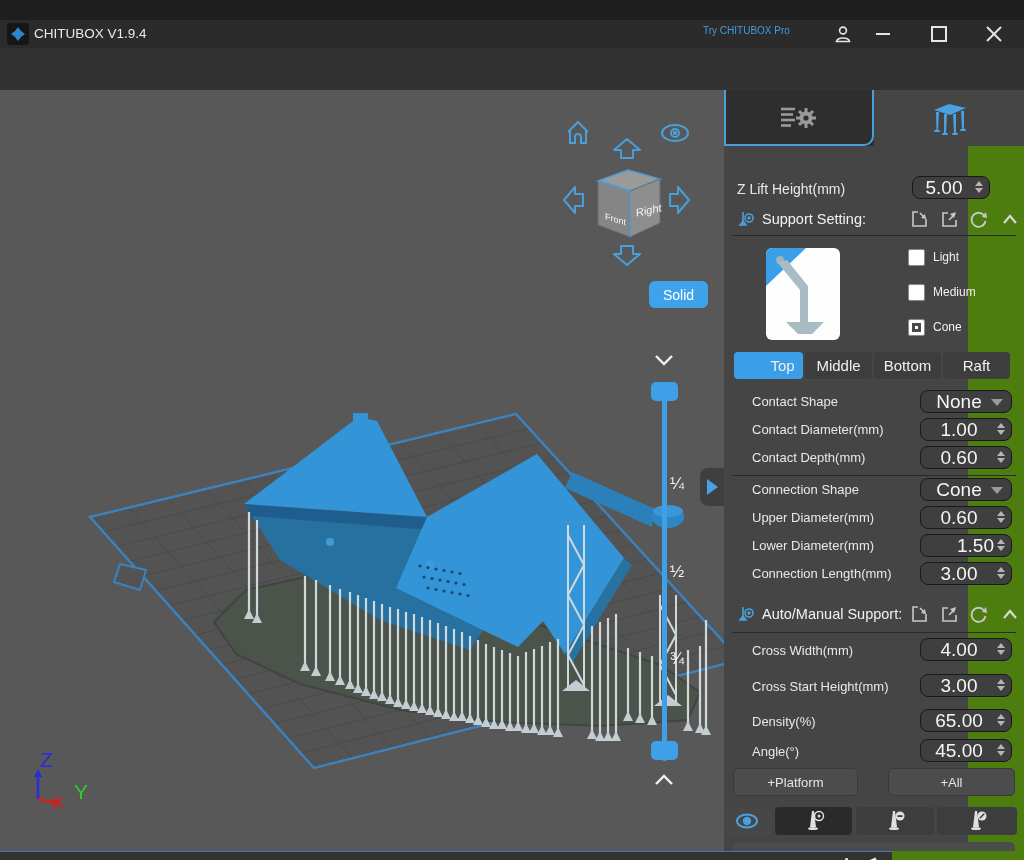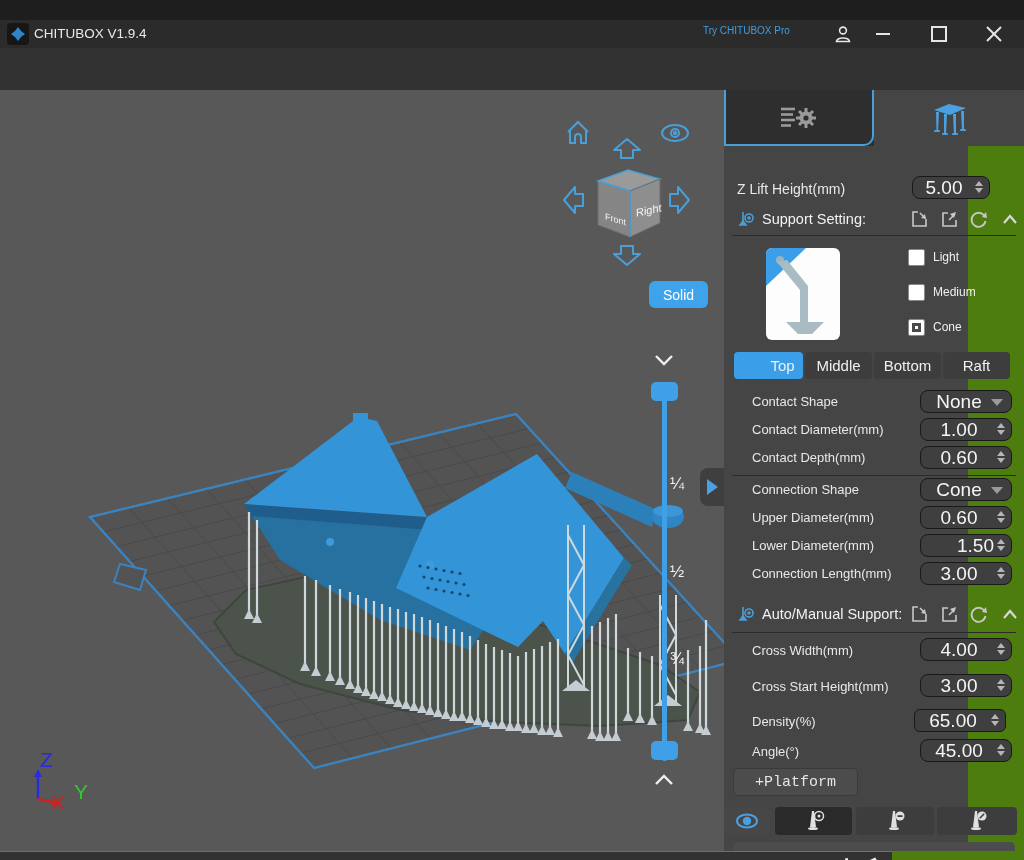--- a/index.html
+++ b/index.html
@@ -536,7 +536,7 @@
         </span>
       </div>
     <span class="plabel" style="left:28px;top:624px;">Density(%)</span>
-    <div class="numbox" style="left:190px;top:619px;border-radius:6px;">
+    <div class="numbox" style="left:196px;top:619px;">
         <span class="val">65.00</span>
         <span class="spinners">
           <span class="spin-up"></span>

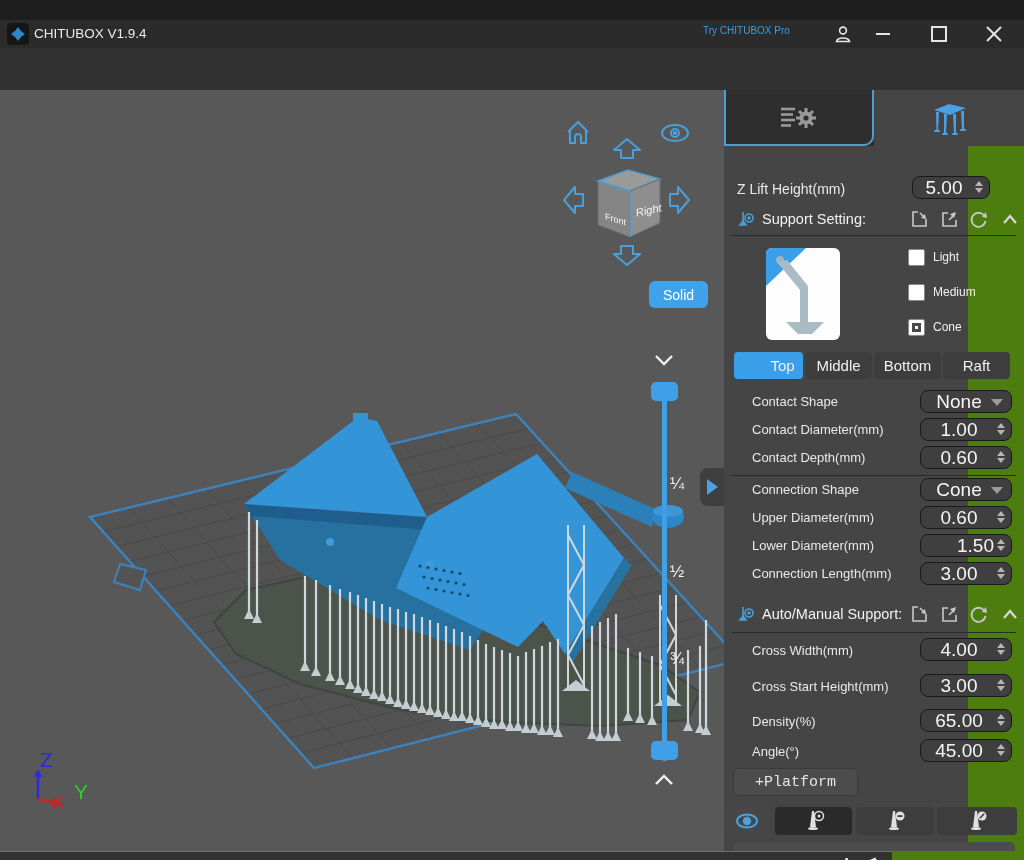--- a/index.html
+++ b/index.html
@@ -53,7 +53,7 @@
   .cblabel{font-size:12px;color:#f0f0f0;}
   .ptab{position:absolute;top:262px;height:27px;background:#3d3d3d;border-radius:4px;color:#f0f0f0;font-size:15px;display:flex;align-items:center;justify-content:center;cursor:pointer;}
   .ptab.active{background:#3a9fe8;}
-  .bigbtn{position:absolute;height:28px;background:#4c4c4c;border:1px solid #3a3a3a;border-radius:5px;color:#e5e5e5;font-size:15px;display:flex;align-items:center;justify-content:center;cursor:pointer;font-family:Liberation Mono, monospace;}
+  .bigbtn{position:absolute;height:28px;background:#4c4c4c;border:1px solid #3a3a3a;border-radius:5px;color:#e5e5e5;font-size:13px;display:flex;align-items:center;justify-content:center;cursor:pointer;}
   .ibtn{position:absolute;top:717px;height:28px;border-radius:4px;display:flex;align-items:center;justify-content:center;cursor:pointer;background:#3d3d3d;}
   .partial-row{position:absolute;left:9px;top:752px;width:282px;height:9px;background:#4c4c4c;border-radius:5px 5px 0 0;}
 

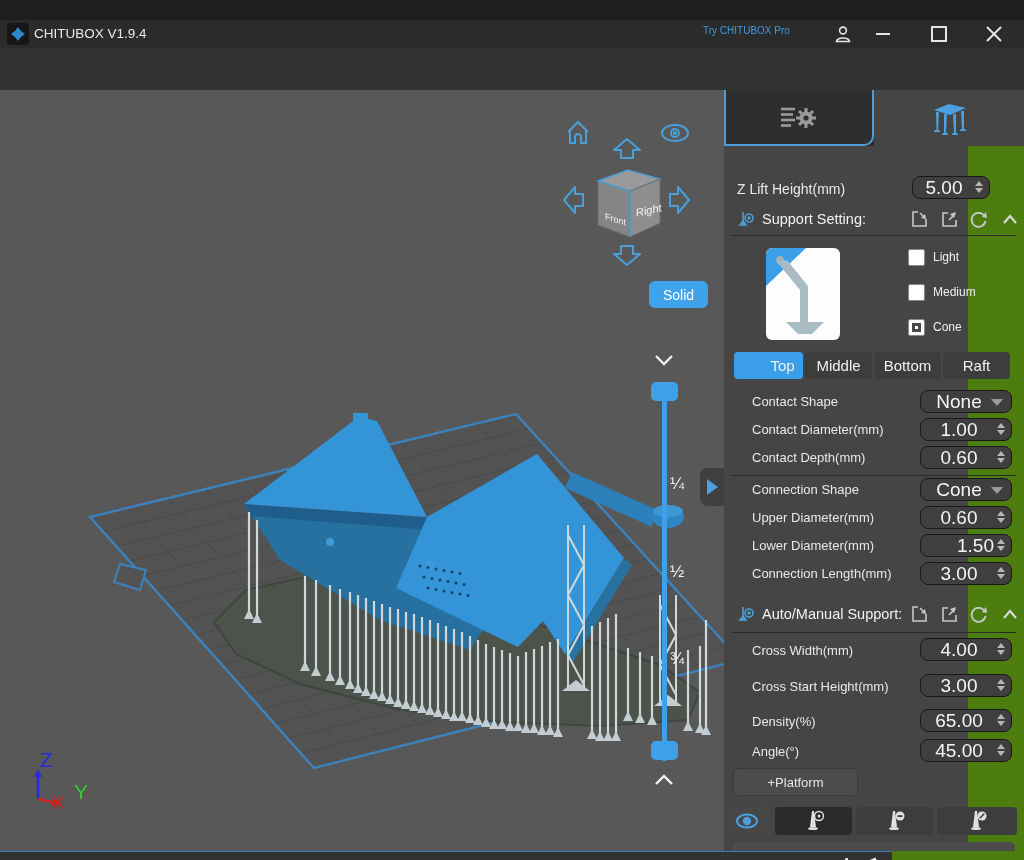--- a/index.html
+++ b/index.html
@@ -553,6 +553,7 @@
       </div>
 
     <div class="bigbtn" style="left:9px;top:678px;width:125px;">+Platform</div>
+    <div class="bigbtn" style="left:164px;top:678px;width:127px;">+All</div>
 
     <div class="ibtn" style="left:0px;width:46px;background:#474747;">
       <svg width="26" height="20" viewBox="0 0 26 20" fill="none" stroke="#4aa0e0" stroke-width="2">

